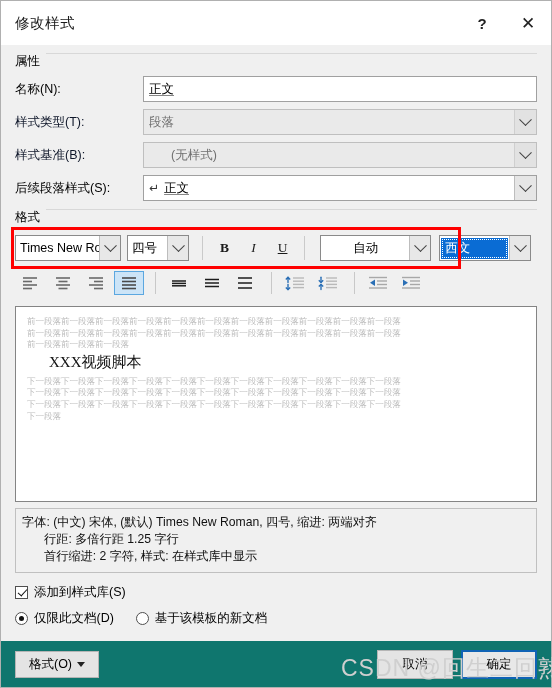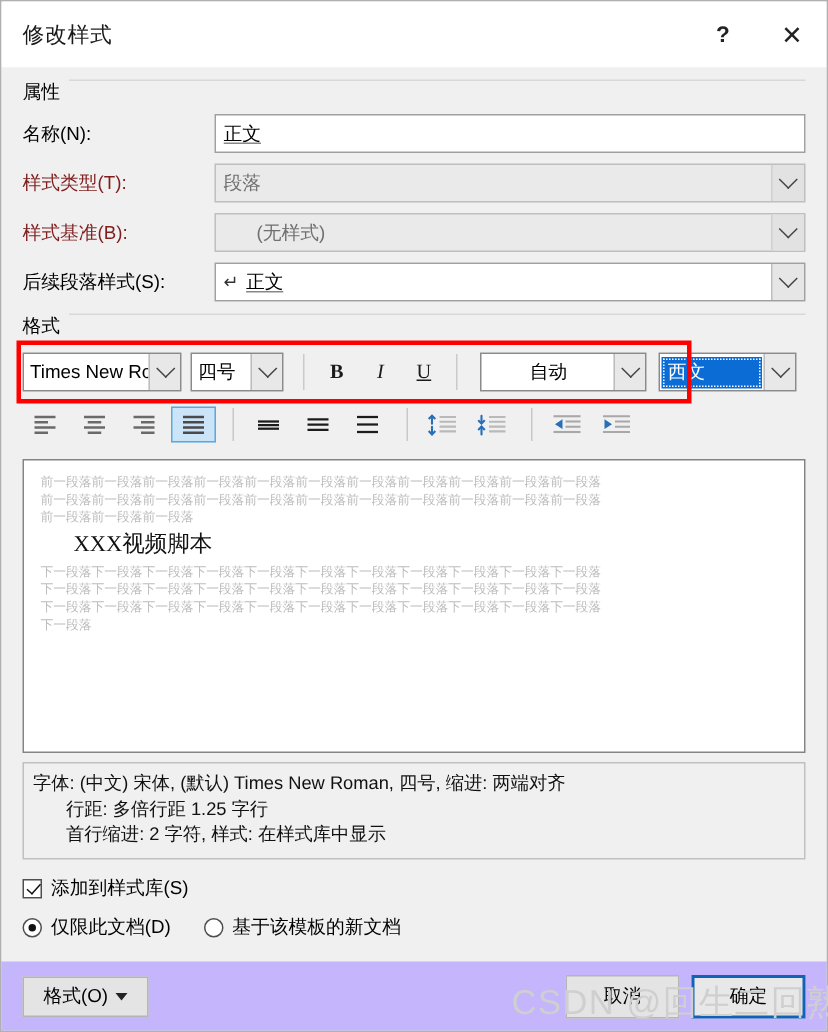--- a/index.html
+++ b/index.html
@@ -59,7 +59,7 @@
     font-size:12.5px;color:#000;
     text-align:left;
   }
-  .row .label.dim{color:#7f1d1d;}
+  .row .label.dim{color:#0f172a;}
   .field{
     flex:1;height:26px;
     background:#fff;border:1px solid #a0a0a0;

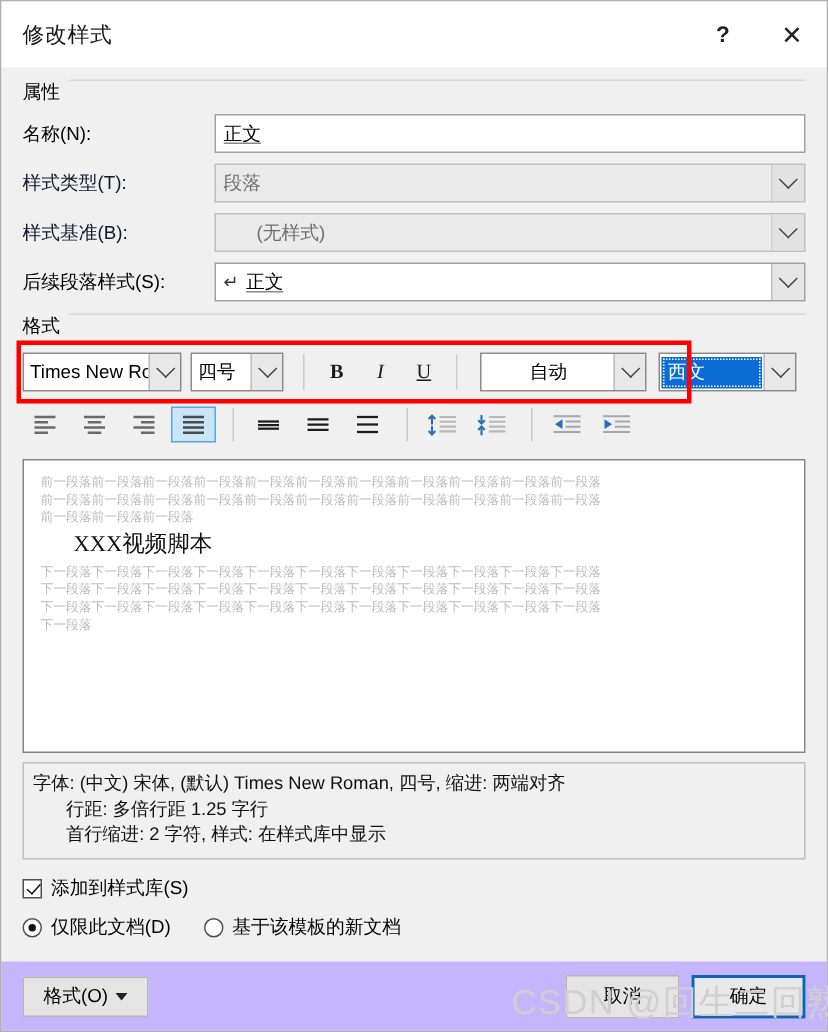--- a/index.html
+++ b/index.html
@@ -201,7 +201,7 @@
   
   .footer{
     flex:0 0 auto;height:46px;
-    background:#c4b5fd;
+    background:#0f766e;
     display:flex;align-items:center;
     padding:0 14px;box-sizing:border-box;
     position:relative;

